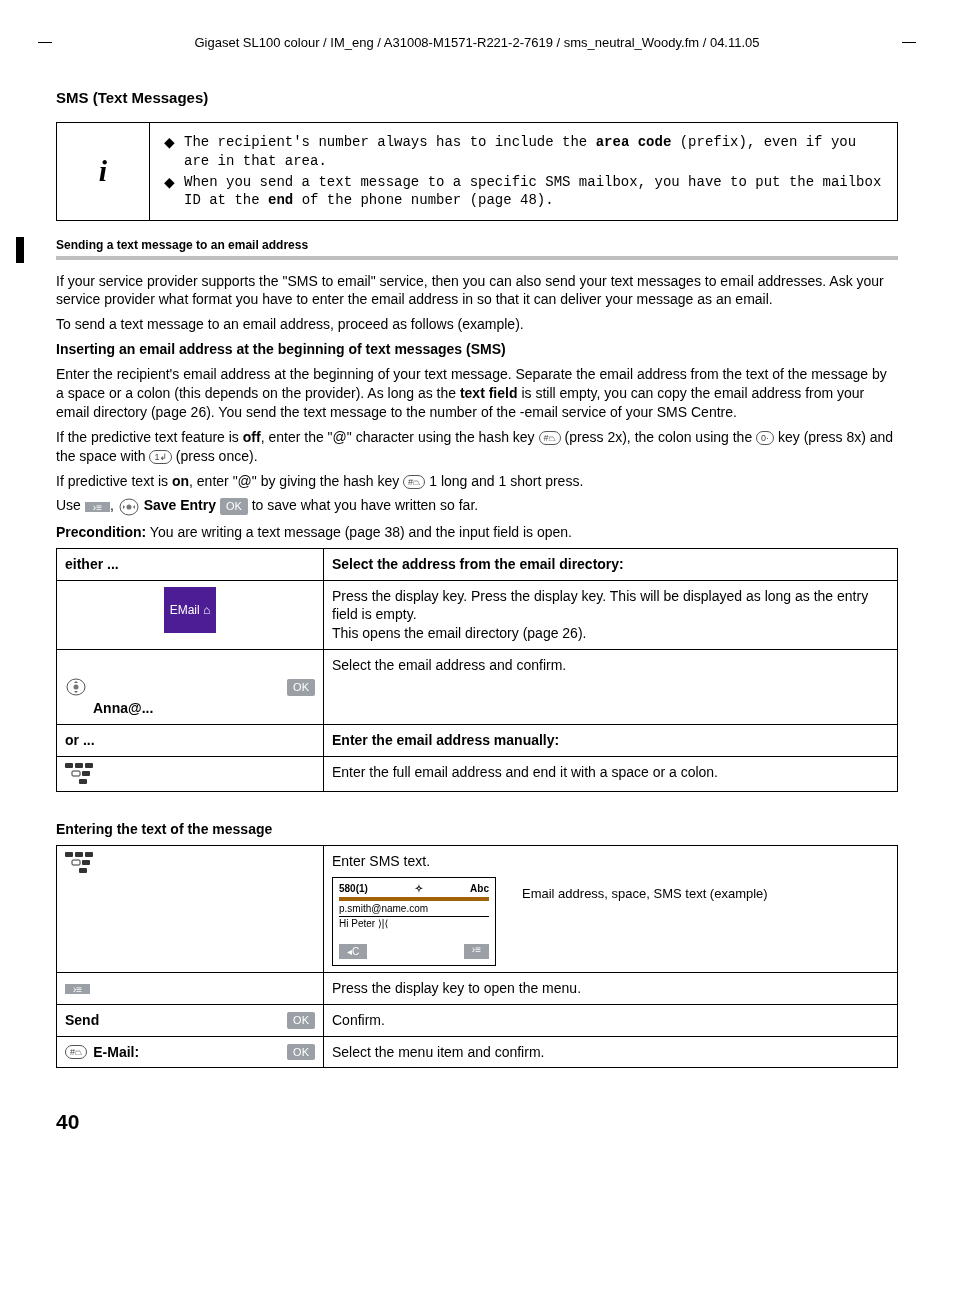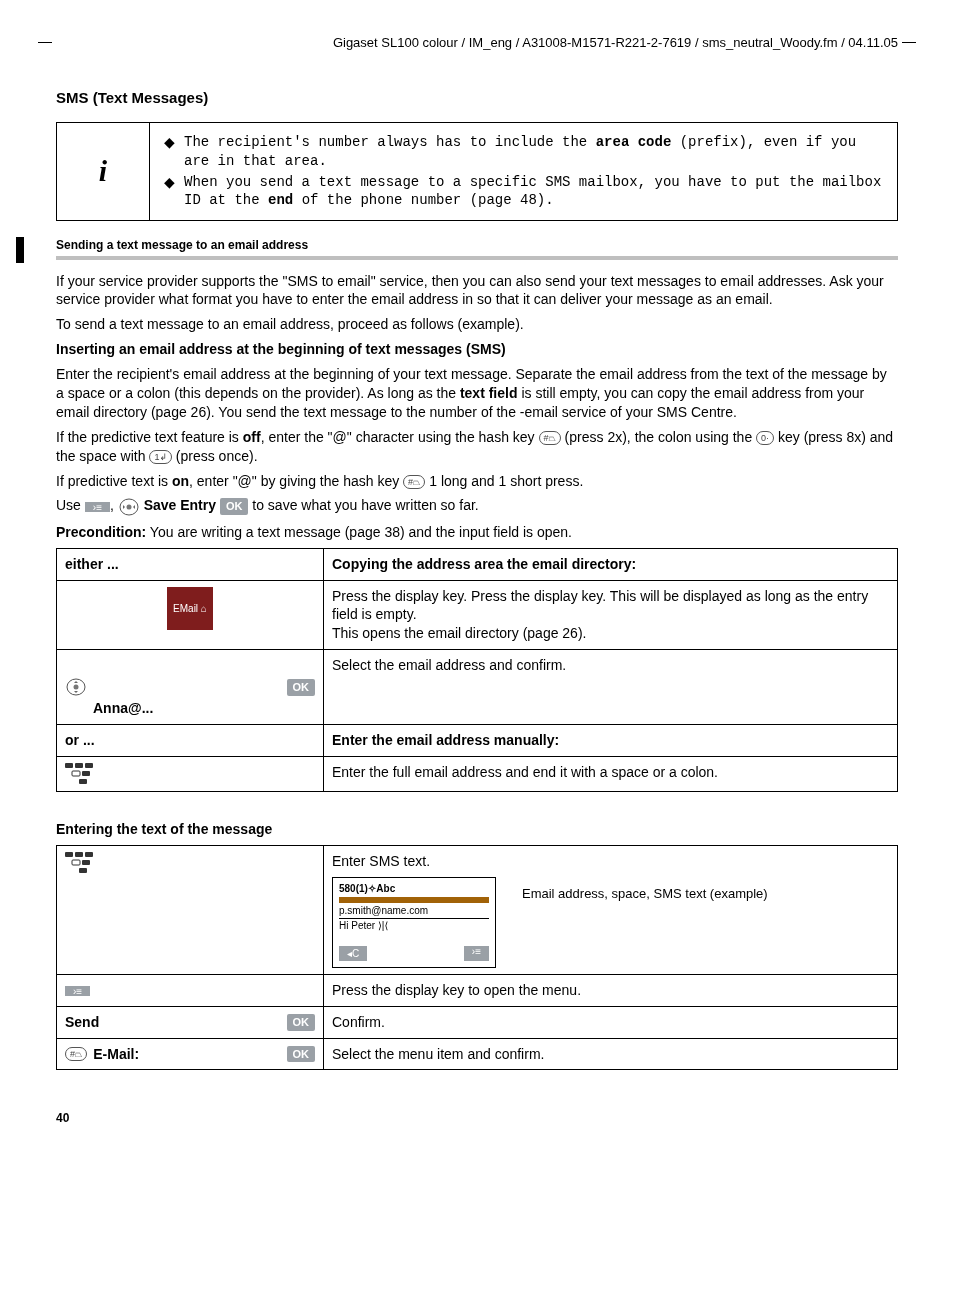--- a/index.html
+++ b/index.html
@@ -15,7 +15,7 @@
   }
   .header-path {
     font-size: 13px;
-    text-align: right;
+    text-align: center;
     padding-bottom: 18px;
     position: relative;
   }

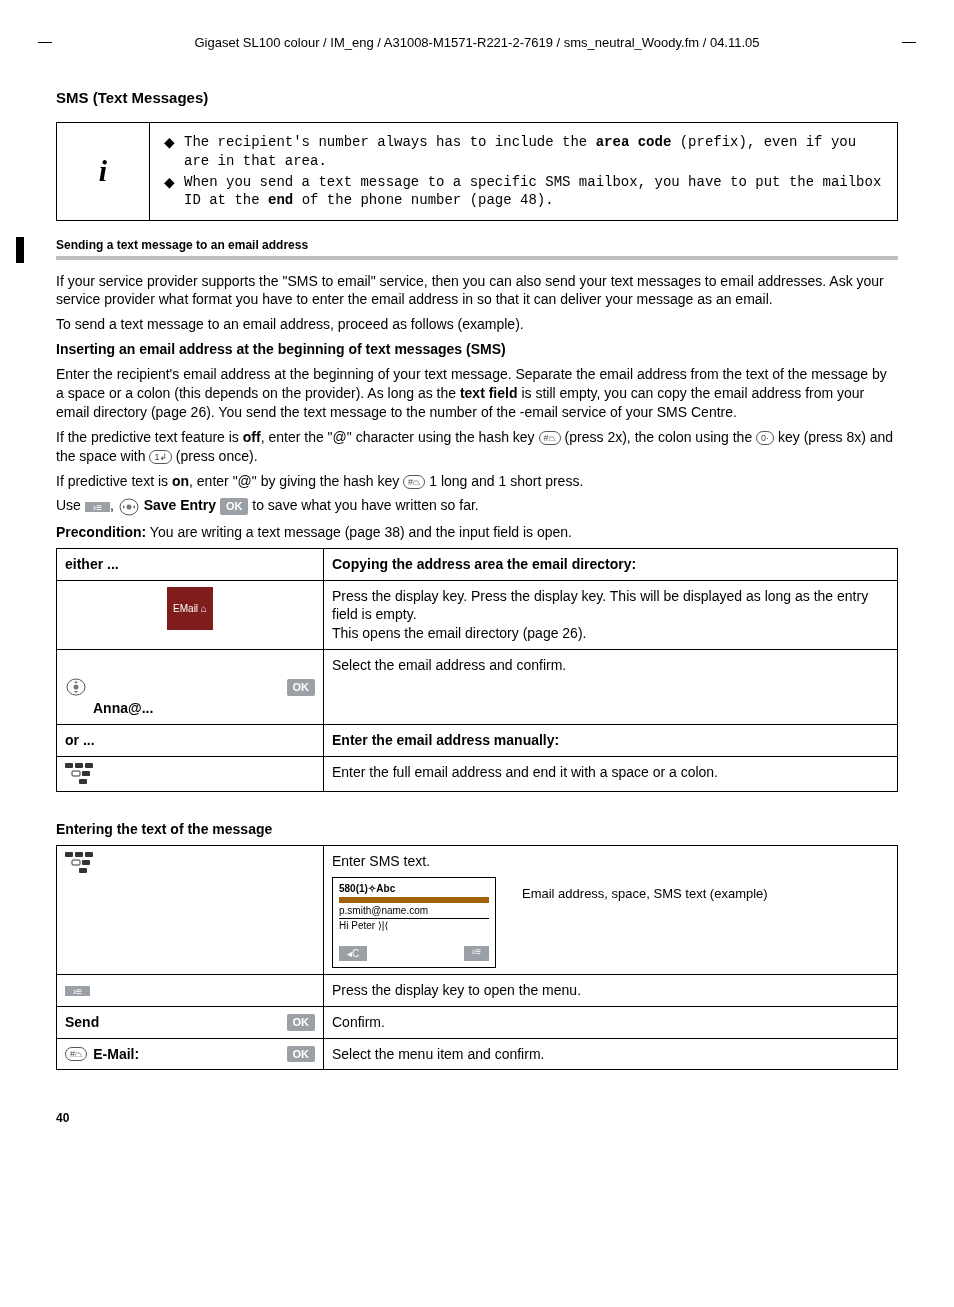--- a/index.html
+++ b/index.html
@@ -100,7 +100,7 @@
     background: #9aa0a6;
     color: #fff;
     font-size: 11px;
-    font-weight: bold;
+    font-weight: normal;
     padding: 1px 6px;
     border-radius: 2px;
     vertical-align: middle;

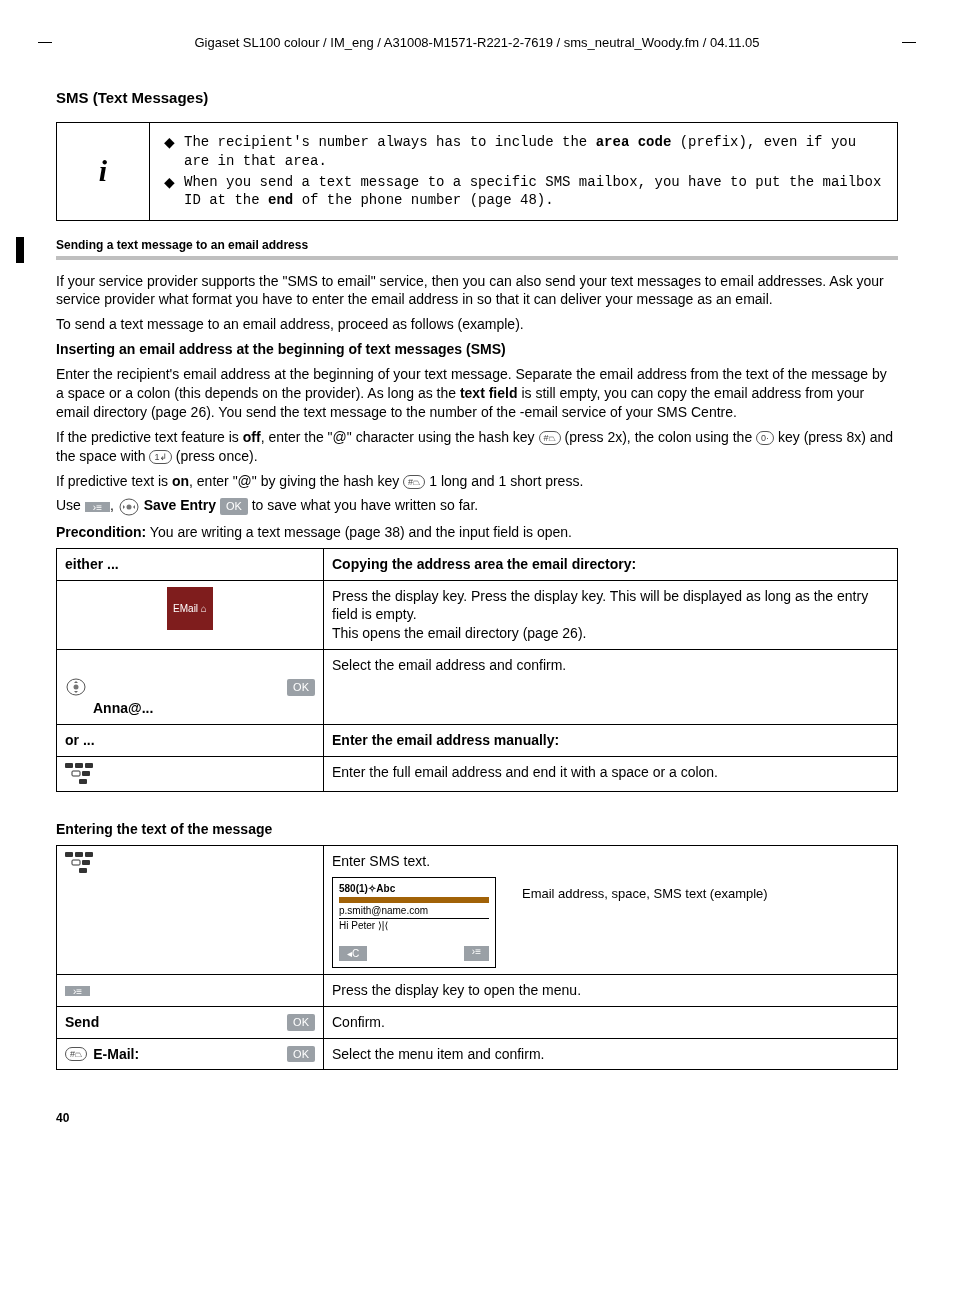--- a/index.html
+++ b/index.html
@@ -244,7 +244,7 @@
   <tbody>
       <tr>
     <td class="left-col bold">either ...</td>
-    <td class="bold">Copying the address area the email directory:</td>
+    <td class="bold">Select the address from the email directory:</td>
   </tr>
   <tr>
     <td class="left-col" style="text-align:center;">

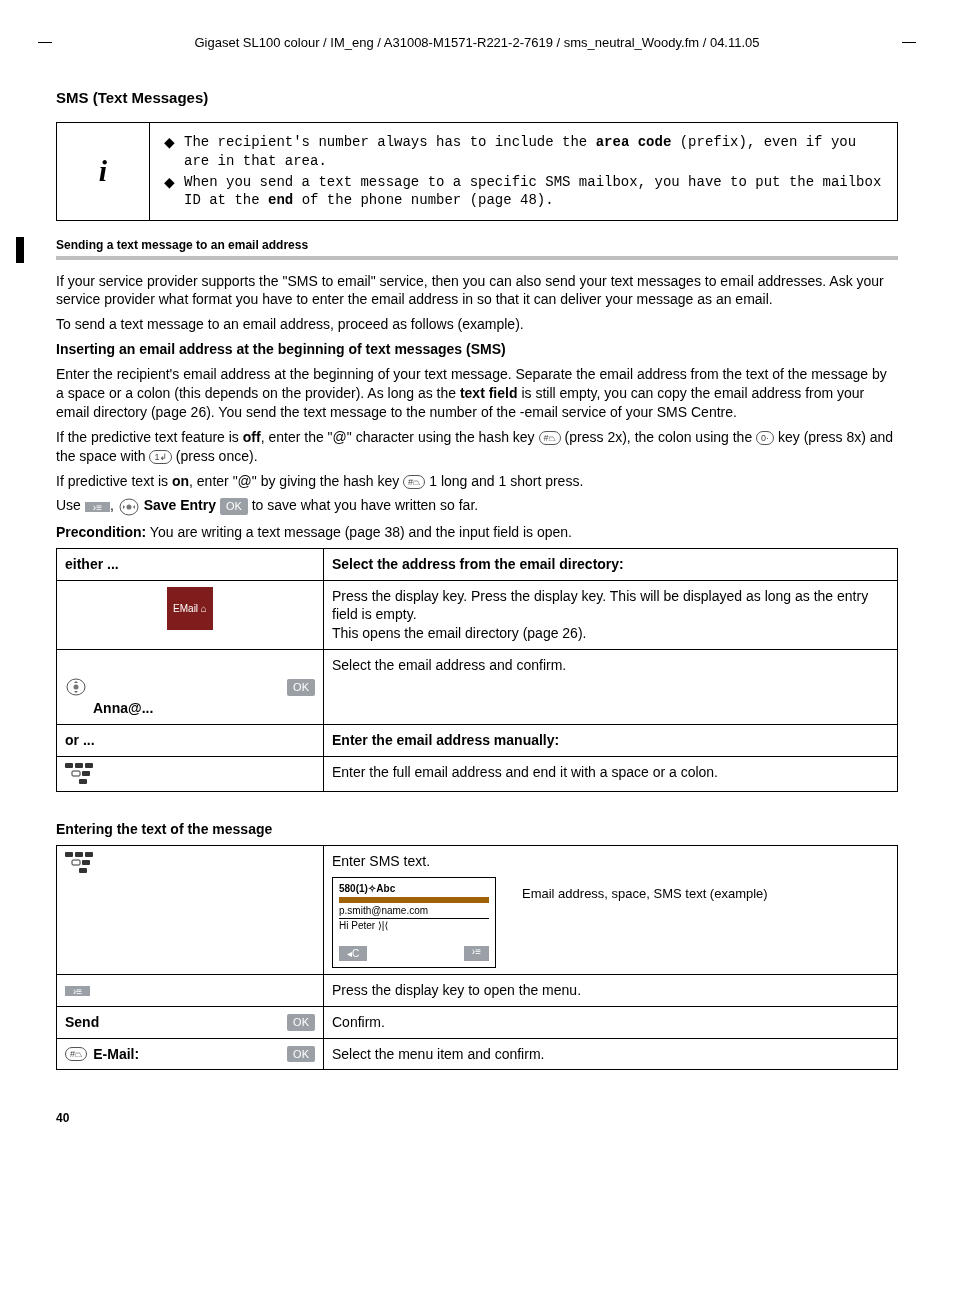--- a/index.html
+++ b/index.html
@@ -107,9 +107,9 @@
   }
   .email-badge {
     display: inline-block;
-    background: #7f1d1d;
+    background: #4c1d95;
     color: #fff;
-    font-size: 10px;
+    font-size: 12px;
     padding: 15px 6px;
     vertical-align: middle;
   }

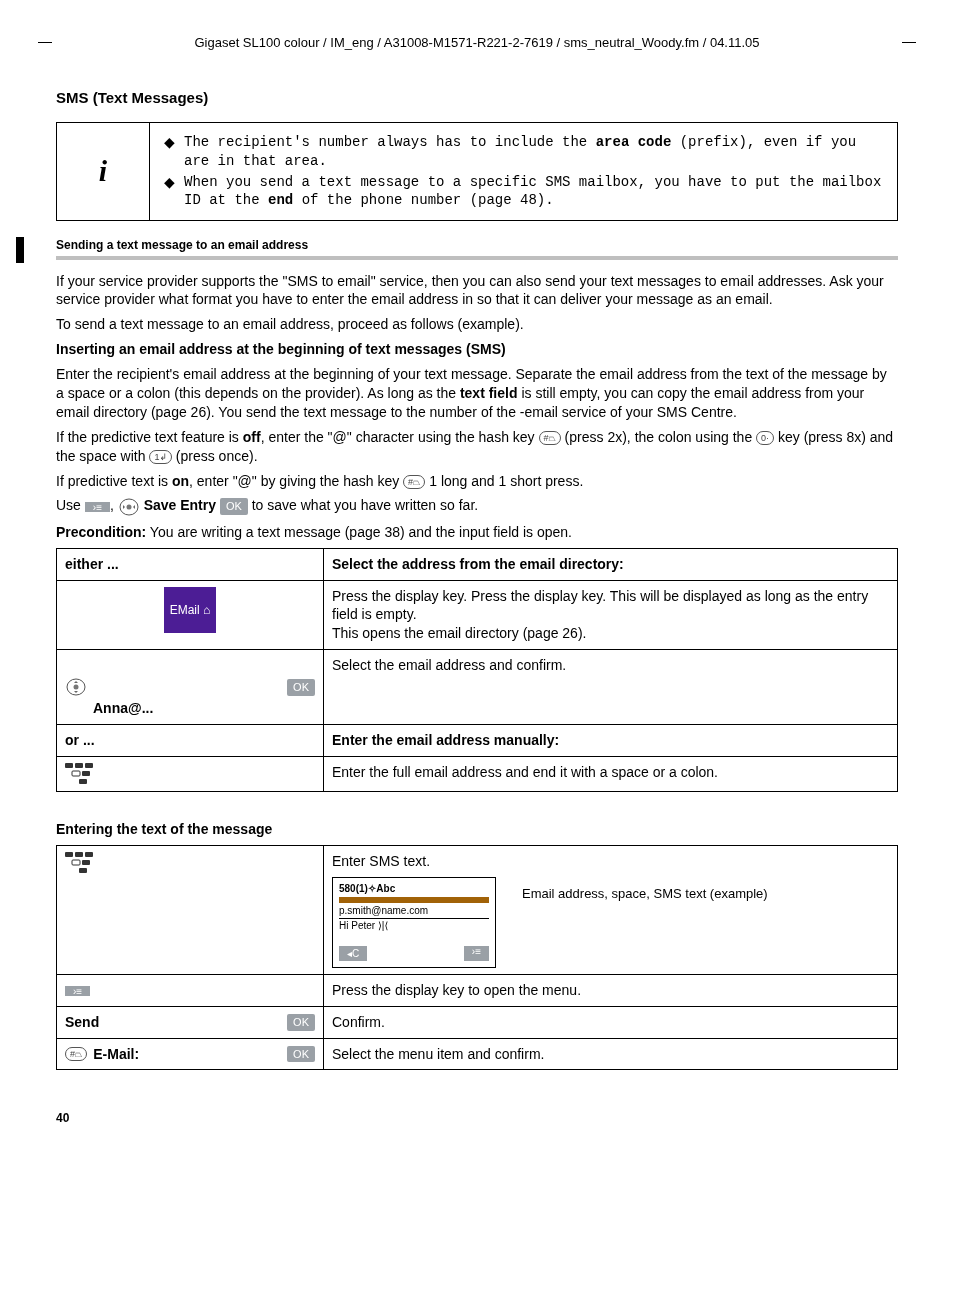--- a/index.html
+++ b/index.html
@@ -162,7 +162,7 @@
     line-height: 1.3;
     margin-right: 20px;
   }
-  .phone-screen .row1 { font-weight: bold; display:flex; border-bottom:6px solid #a16207; padding-bottom:2px;}
+  .phone-screen .row1 { font-weight: bold; display:flex; justify-content:space-between; border-bottom:4px solid #a16207; padding-bottom:2px;}
   .phone-screen .row2 { border-bottom:1px solid #000; padding:1px 0;}
   .phone-screen .bottom-keys { display:flex; justify-content:space-between; margin-top:14px;}
   .flex-row { display:flex; }

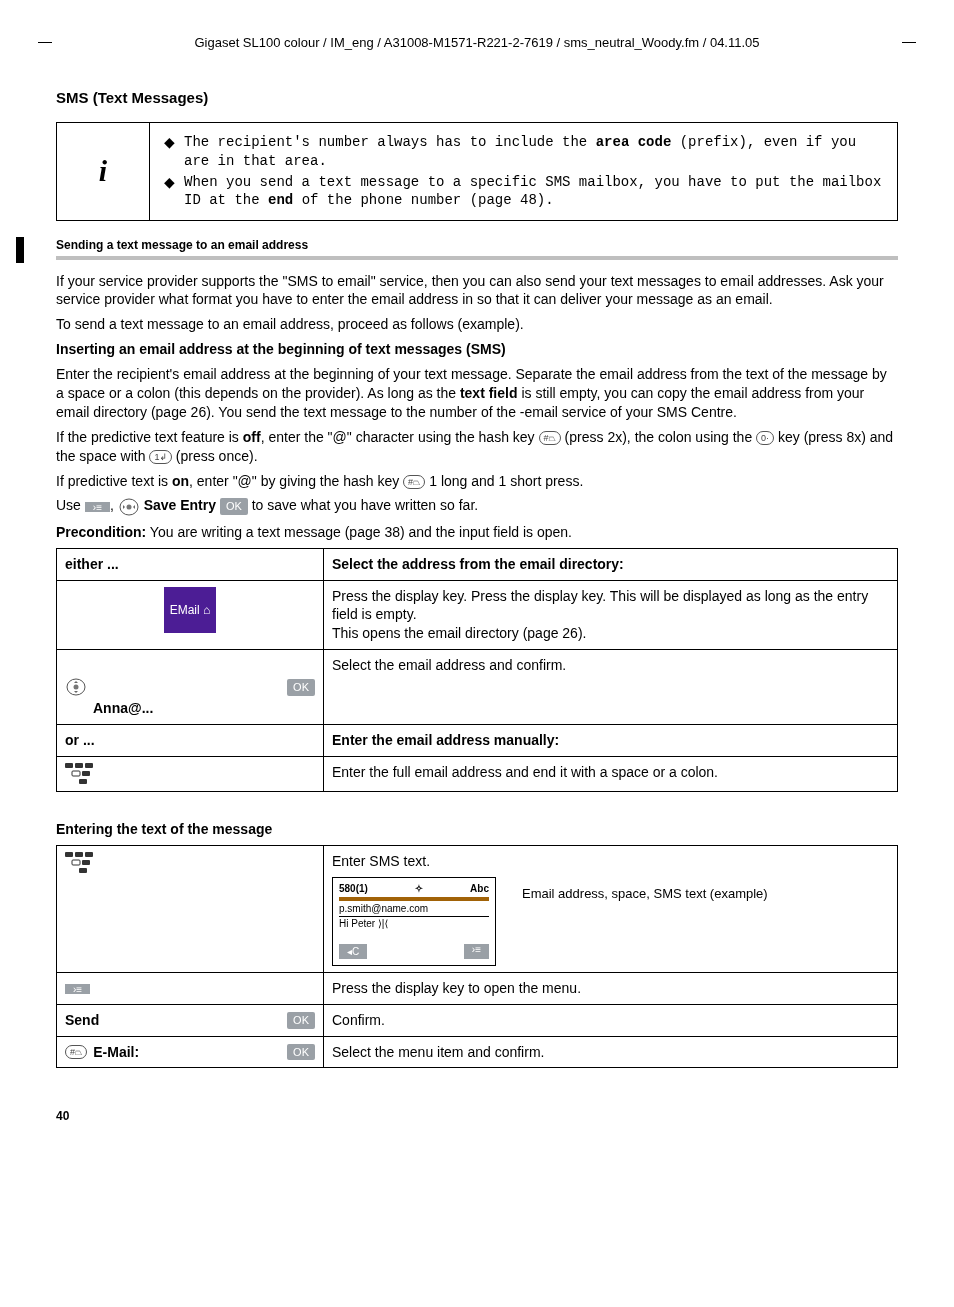--- a/index.html
+++ b/index.html
@@ -169,7 +169,7 @@
   .right-note { font-size:13px; margin-left:6px; margin-top:8px;}
   .page-num {
     font-weight: bold;
-    font-size: 12px;
+    font-size: 21px;
     margin-top: 40px;
   }
   .rel { position: relative; }

